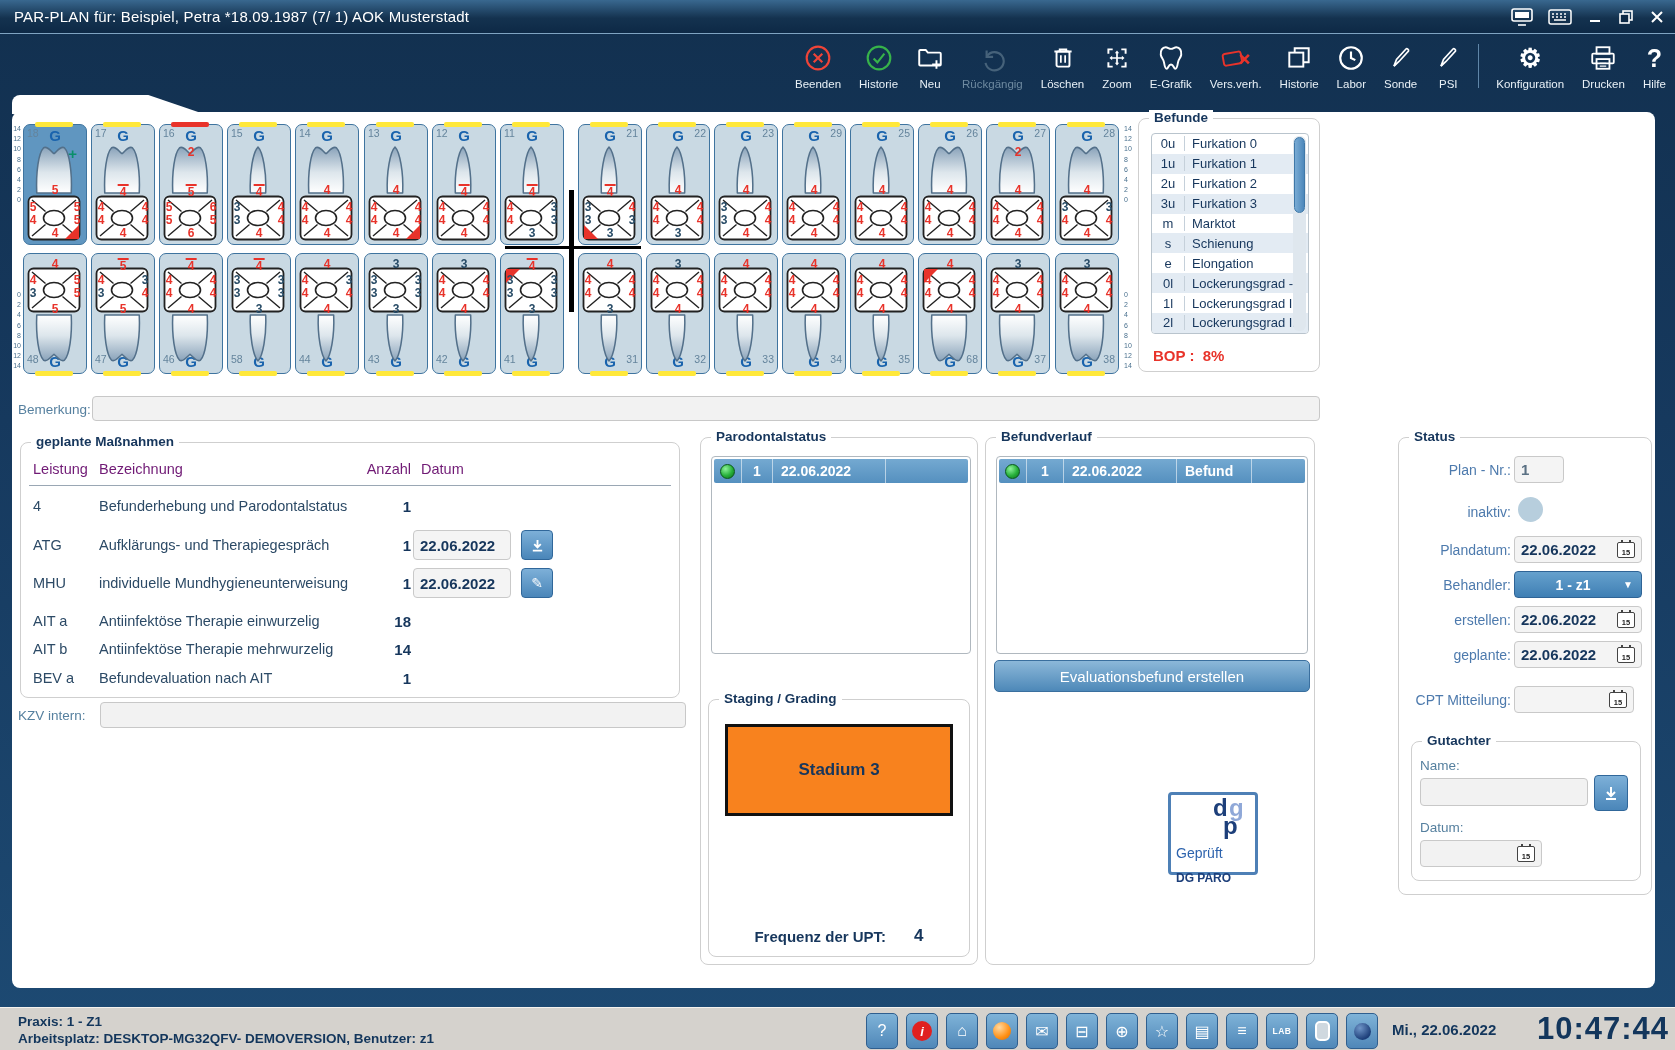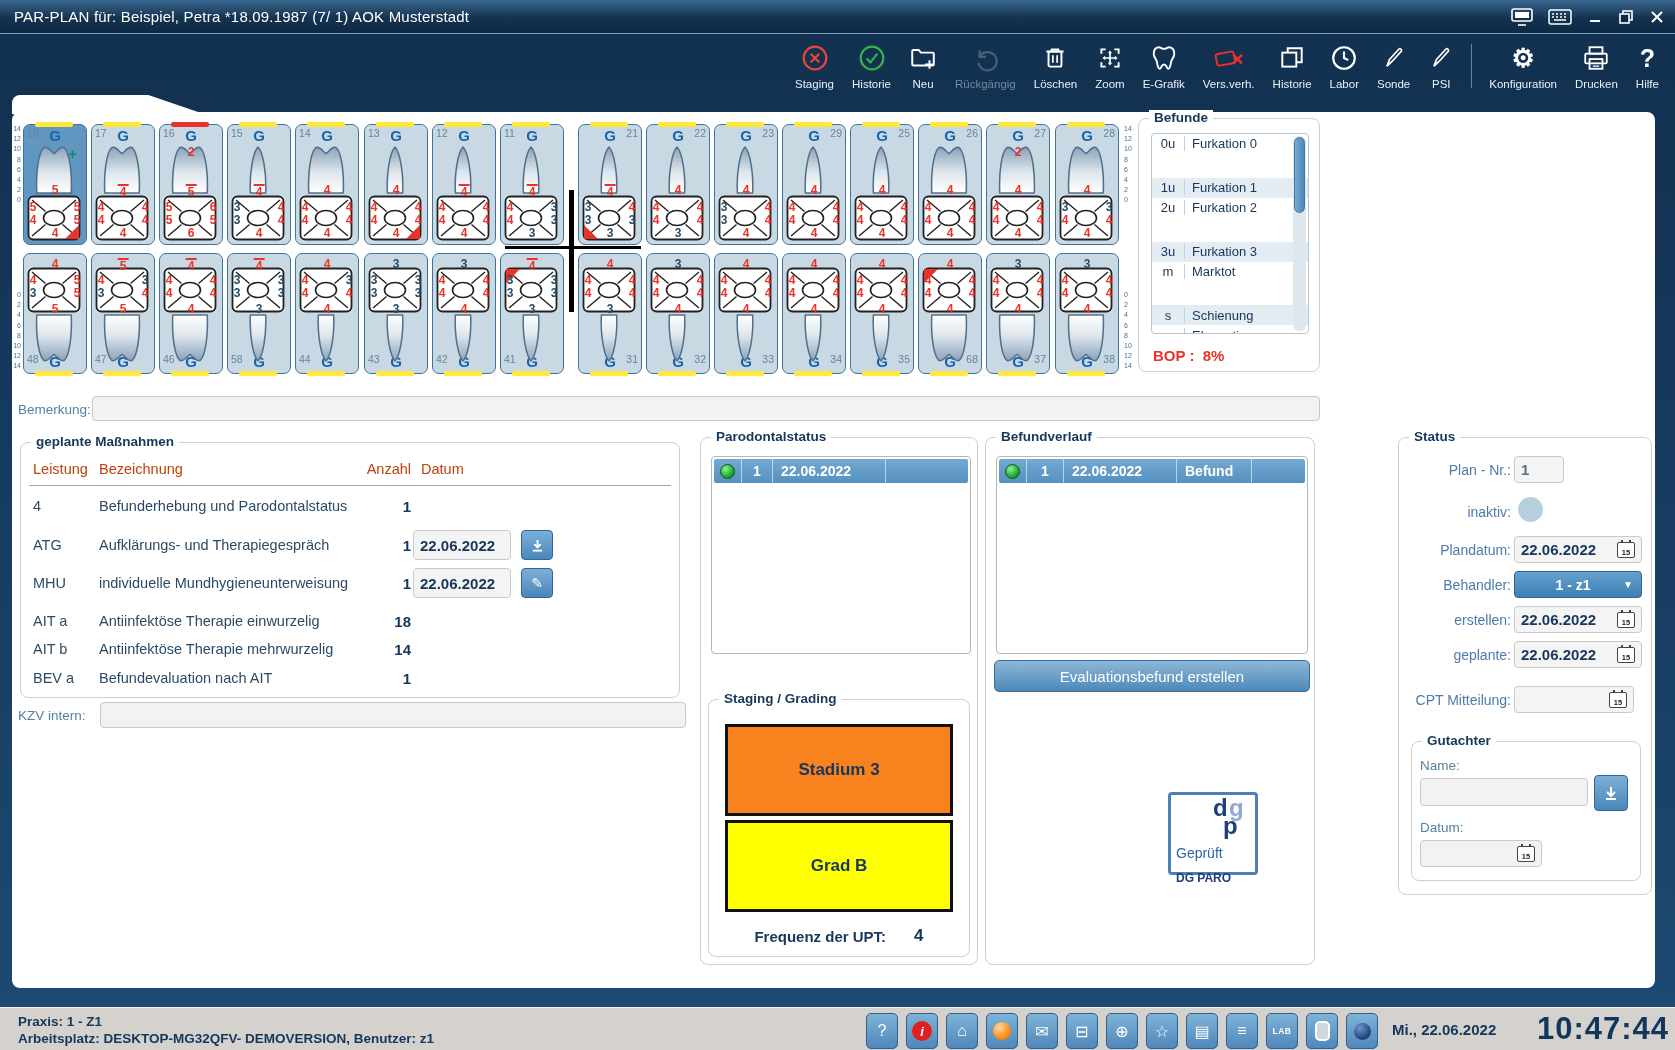--- a/index.html
+++ b/index.html
@@ -176,7 +176,7 @@
             <path d="M9 9 L17 17 M17 9 L9 17" stroke="currentColor" stroke-width="2"></path>
           </svg>
         </span>
-        <span class="tb-lb">Staging</span>
+        <span class="tb-lb">Beenden</span>
       </div>
       <div class="tb-item">
         <span class="tb-ico" style="color:#37b34a">

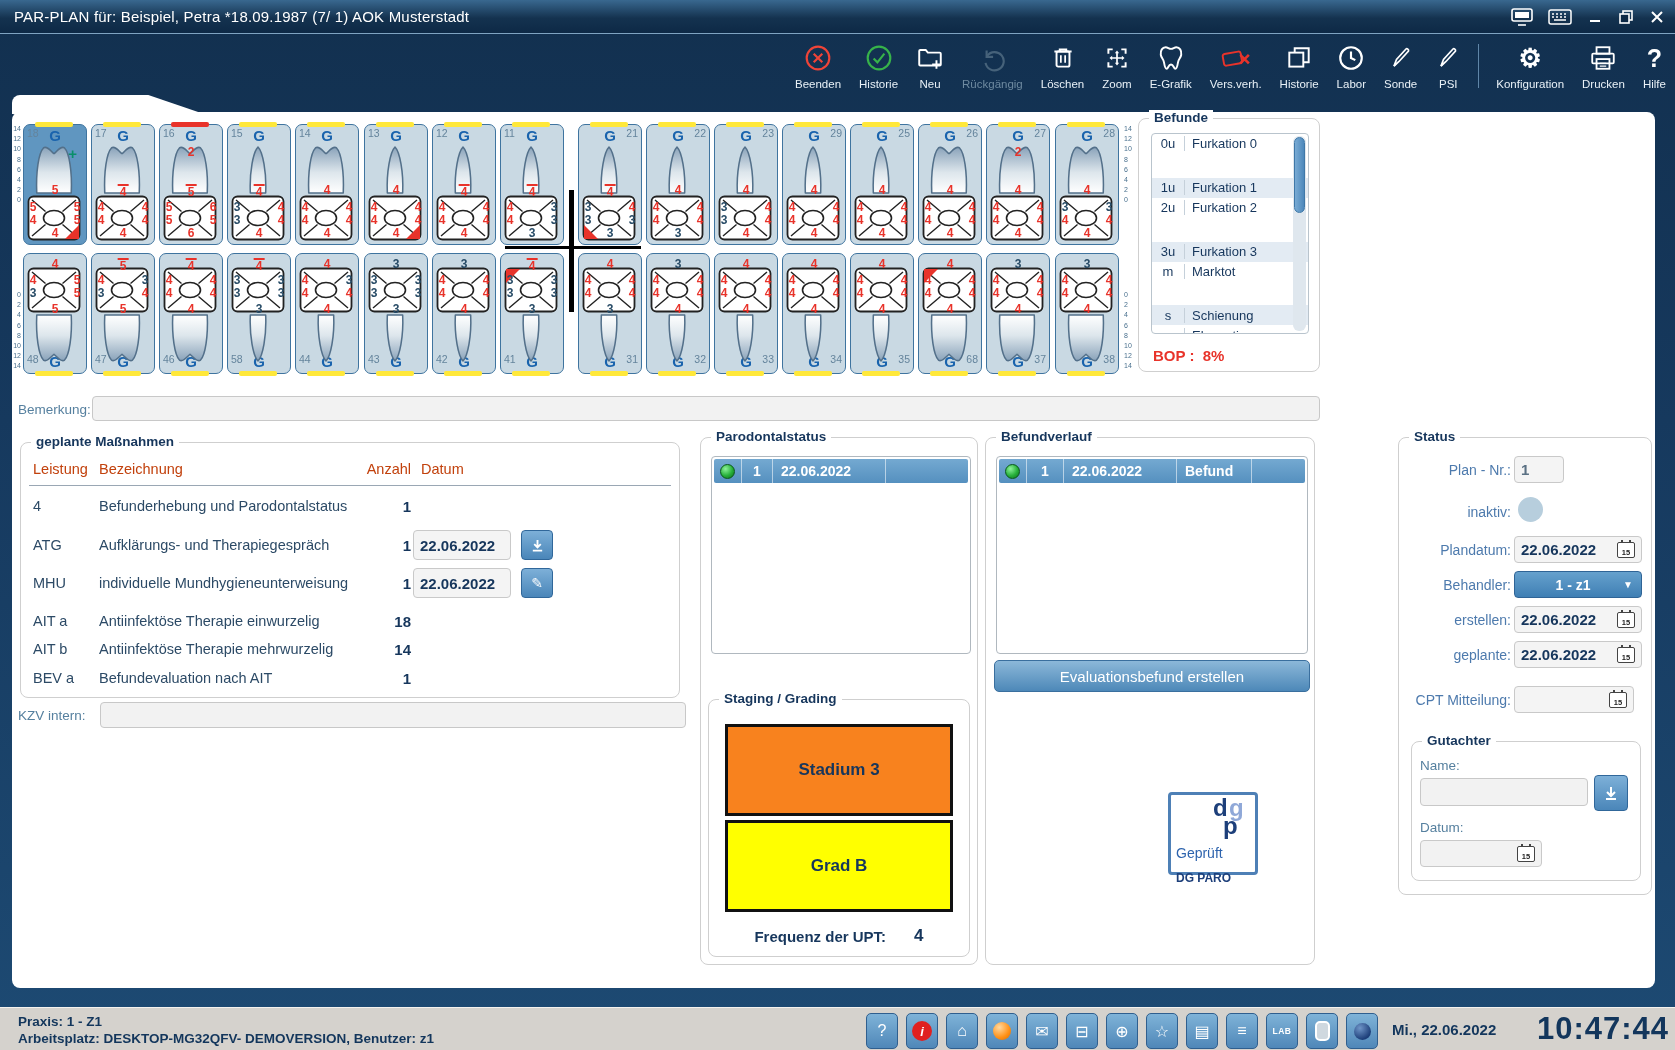--- a/index.html
+++ b/index.html
@@ -53,7 +53,7 @@
   #bef-list{position:absolute;left:12px;top:14px;width:156px;height:199px;border:1px solid #b9c4cd;
      border-radius:4px;background:#fff;overflow:hidden;}
   .brow{display:flex;height:19.9px;align-items:center;font-size:13px;color:#16365c;}
-  .brow.alt{background:#e3ebf3;margin-top:24px;}
+  .brow.alt{background:#e3ebf3;}
   .bcode{width:32px;text-align:center;border-right:1px solid #c5d0da;flex:none;}
   .blabel{padding-left:7px;white-space:nowrap;}
   .bef-sb{position:absolute;right:2px;top:2px;bottom:2px;width:13px;background:#dfe7ee;border-radius:6px;}

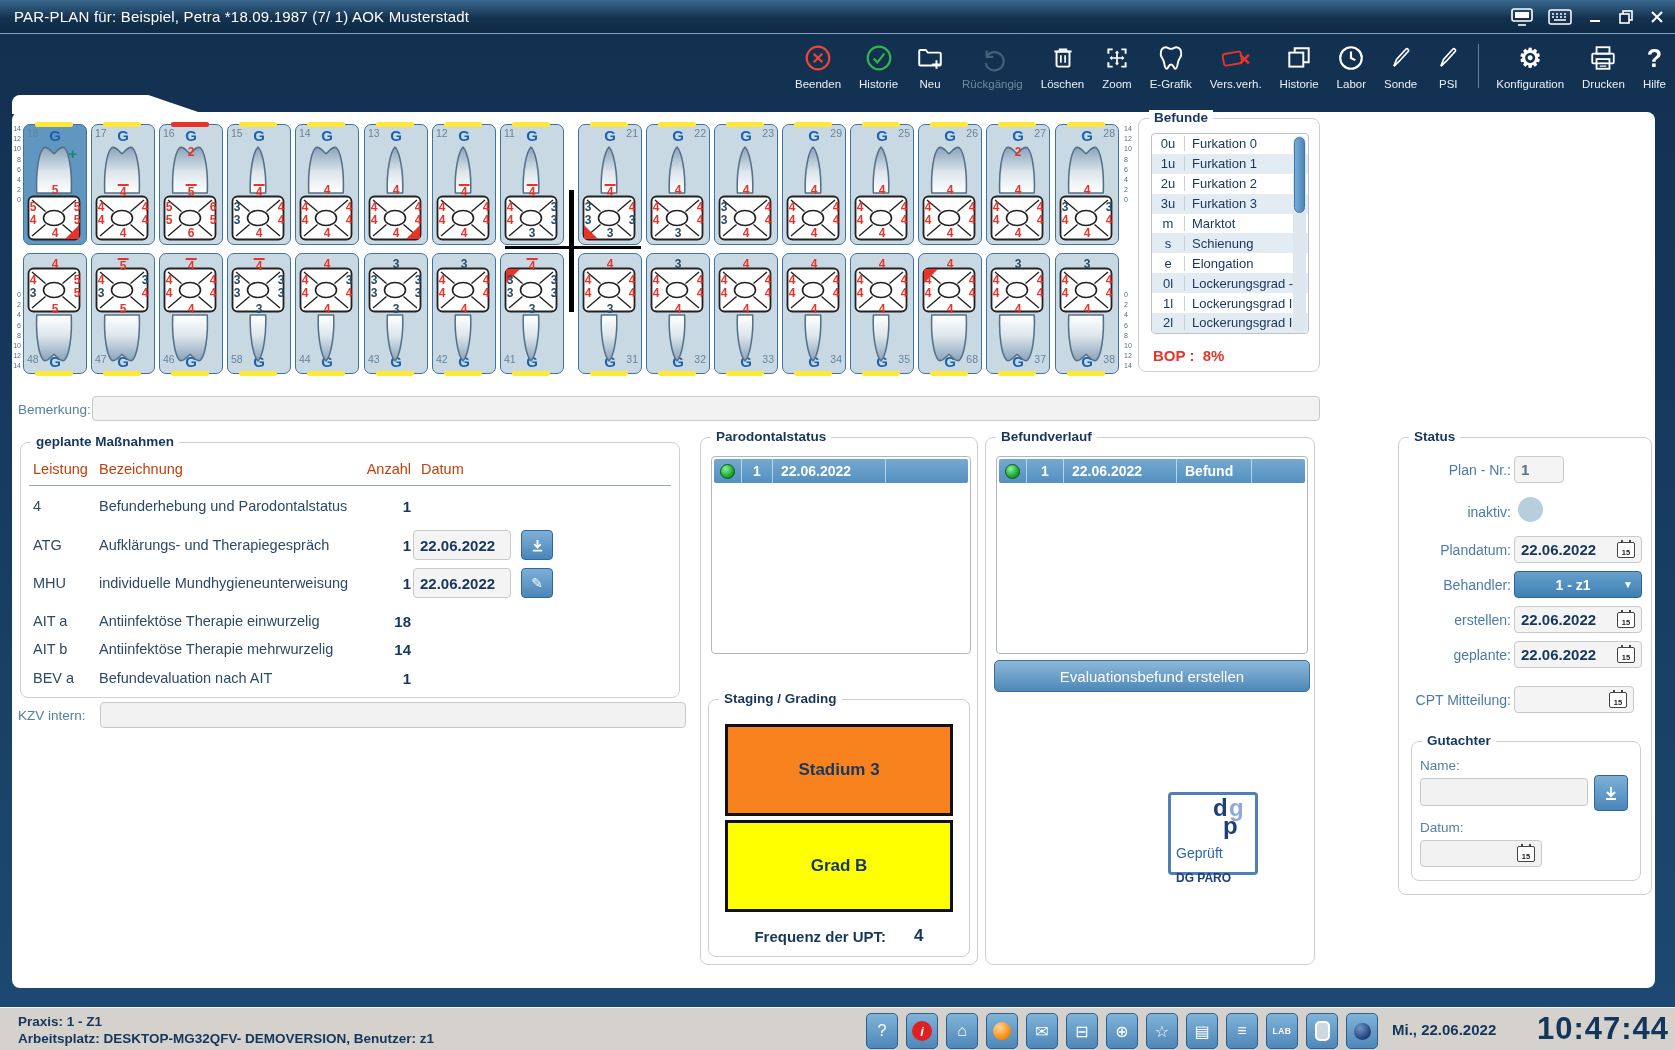--- a/index.html
+++ b/index.html
@@ -70,7 +70,7 @@
      font-size:7.5px;font-weight:bold;color:#222;text-align:center;line-height:19px;flex:none;box-sizing:border-box;}
   .cal i{position:absolute;top:-3px;left:3px;right:3px;height:3px;border-left:2px solid #444;border-right:2px solid #444;}
   
-  .mh{position:absolute;font-size:14.5px;color:#c2410c;}
+  .mh{position:absolute;font-size:14.5px;color:#701a75;}
   .mrow-l{position:absolute;left:12px;font-size:14.5px;color:#2c4a66;}
   .mrow-b{position:absolute;left:78px;font-size:14.5px;color:#2c4a66;white-space:nowrap;}
   .mrow-a{position:absolute;left:330px;width:60px;text-align:right;font-weight:bold;font-size:15px;color:#16365c;}

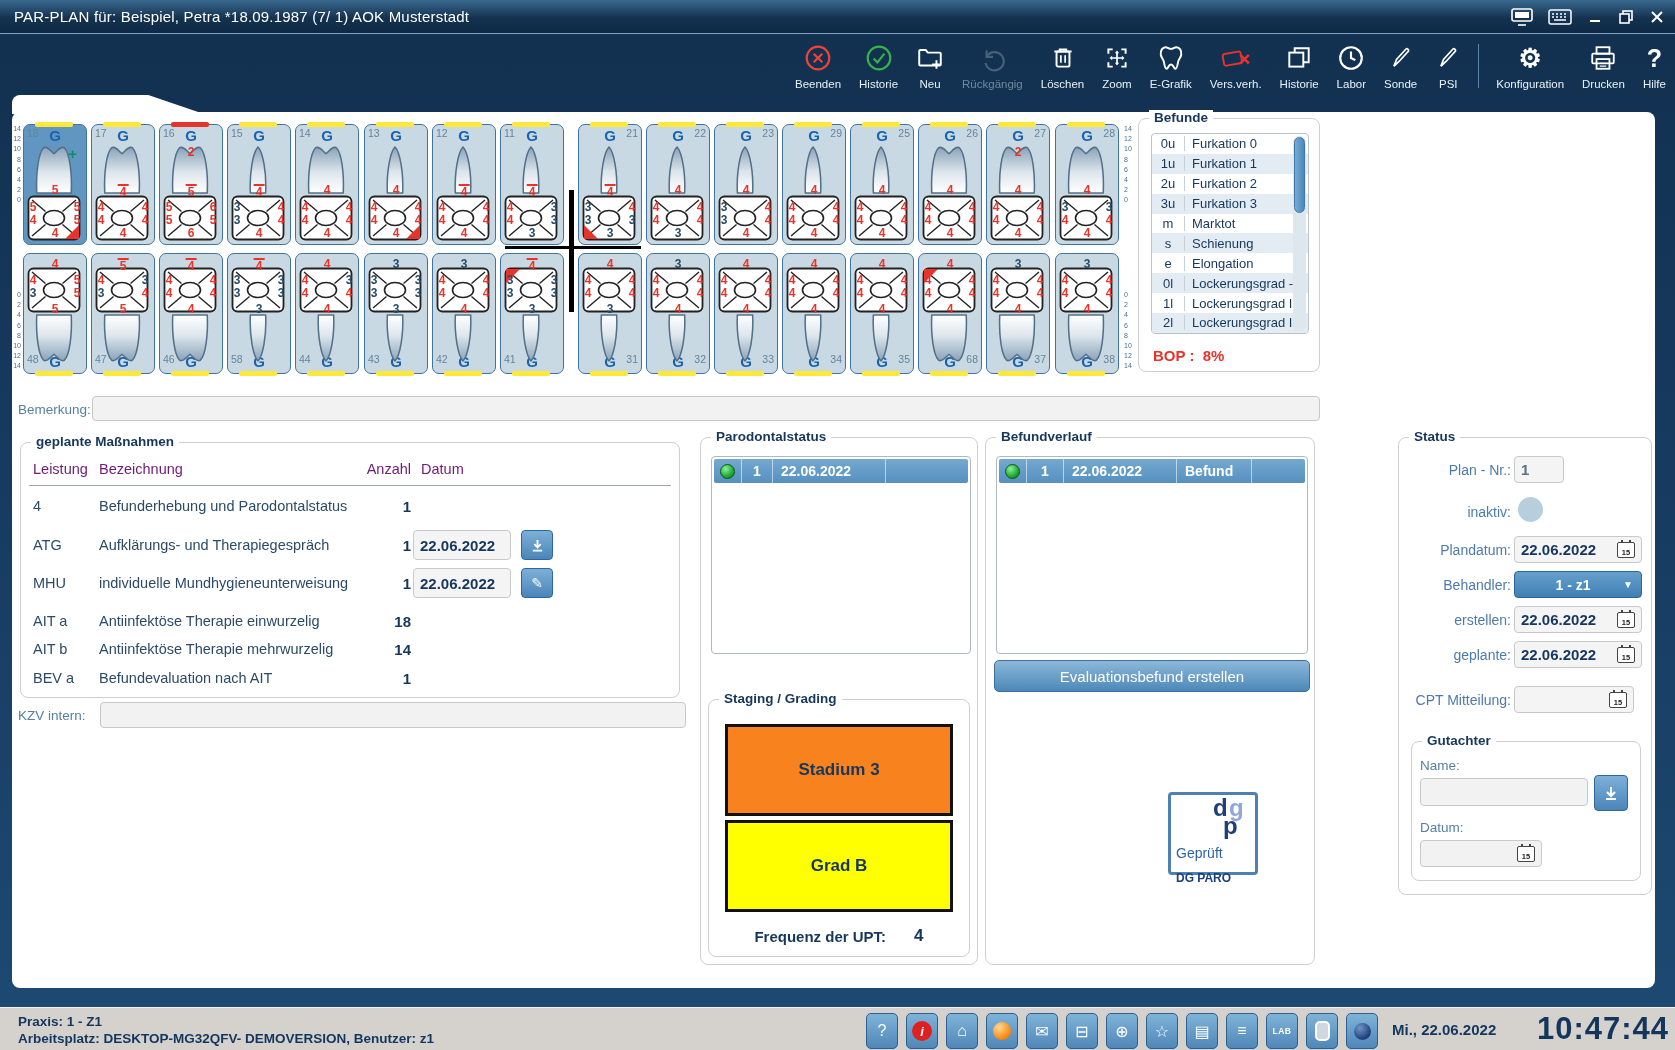--- a/index.html
+++ b/index.html
@@ -1086,7 +1086,6 @@
   <div class="fs" style="left:708px;top:699px;width:262px;height:258px;">
     <span class="lg">Staging / Grading</span>
     <div class="stage" id="stage-stadium" style="top: 24px; background: rgb(248, 130, 30);">Stadium 3</div>
-    <div class="stage" id="stage-grad" style="top: 120px; background: rgb(255, 255, 0);">Grad B</div>
     <div class="uptrow" style="top:226px;">
       <span class="ul">Frequenz der UPT:</span>
       <span class="uv">4</span>

